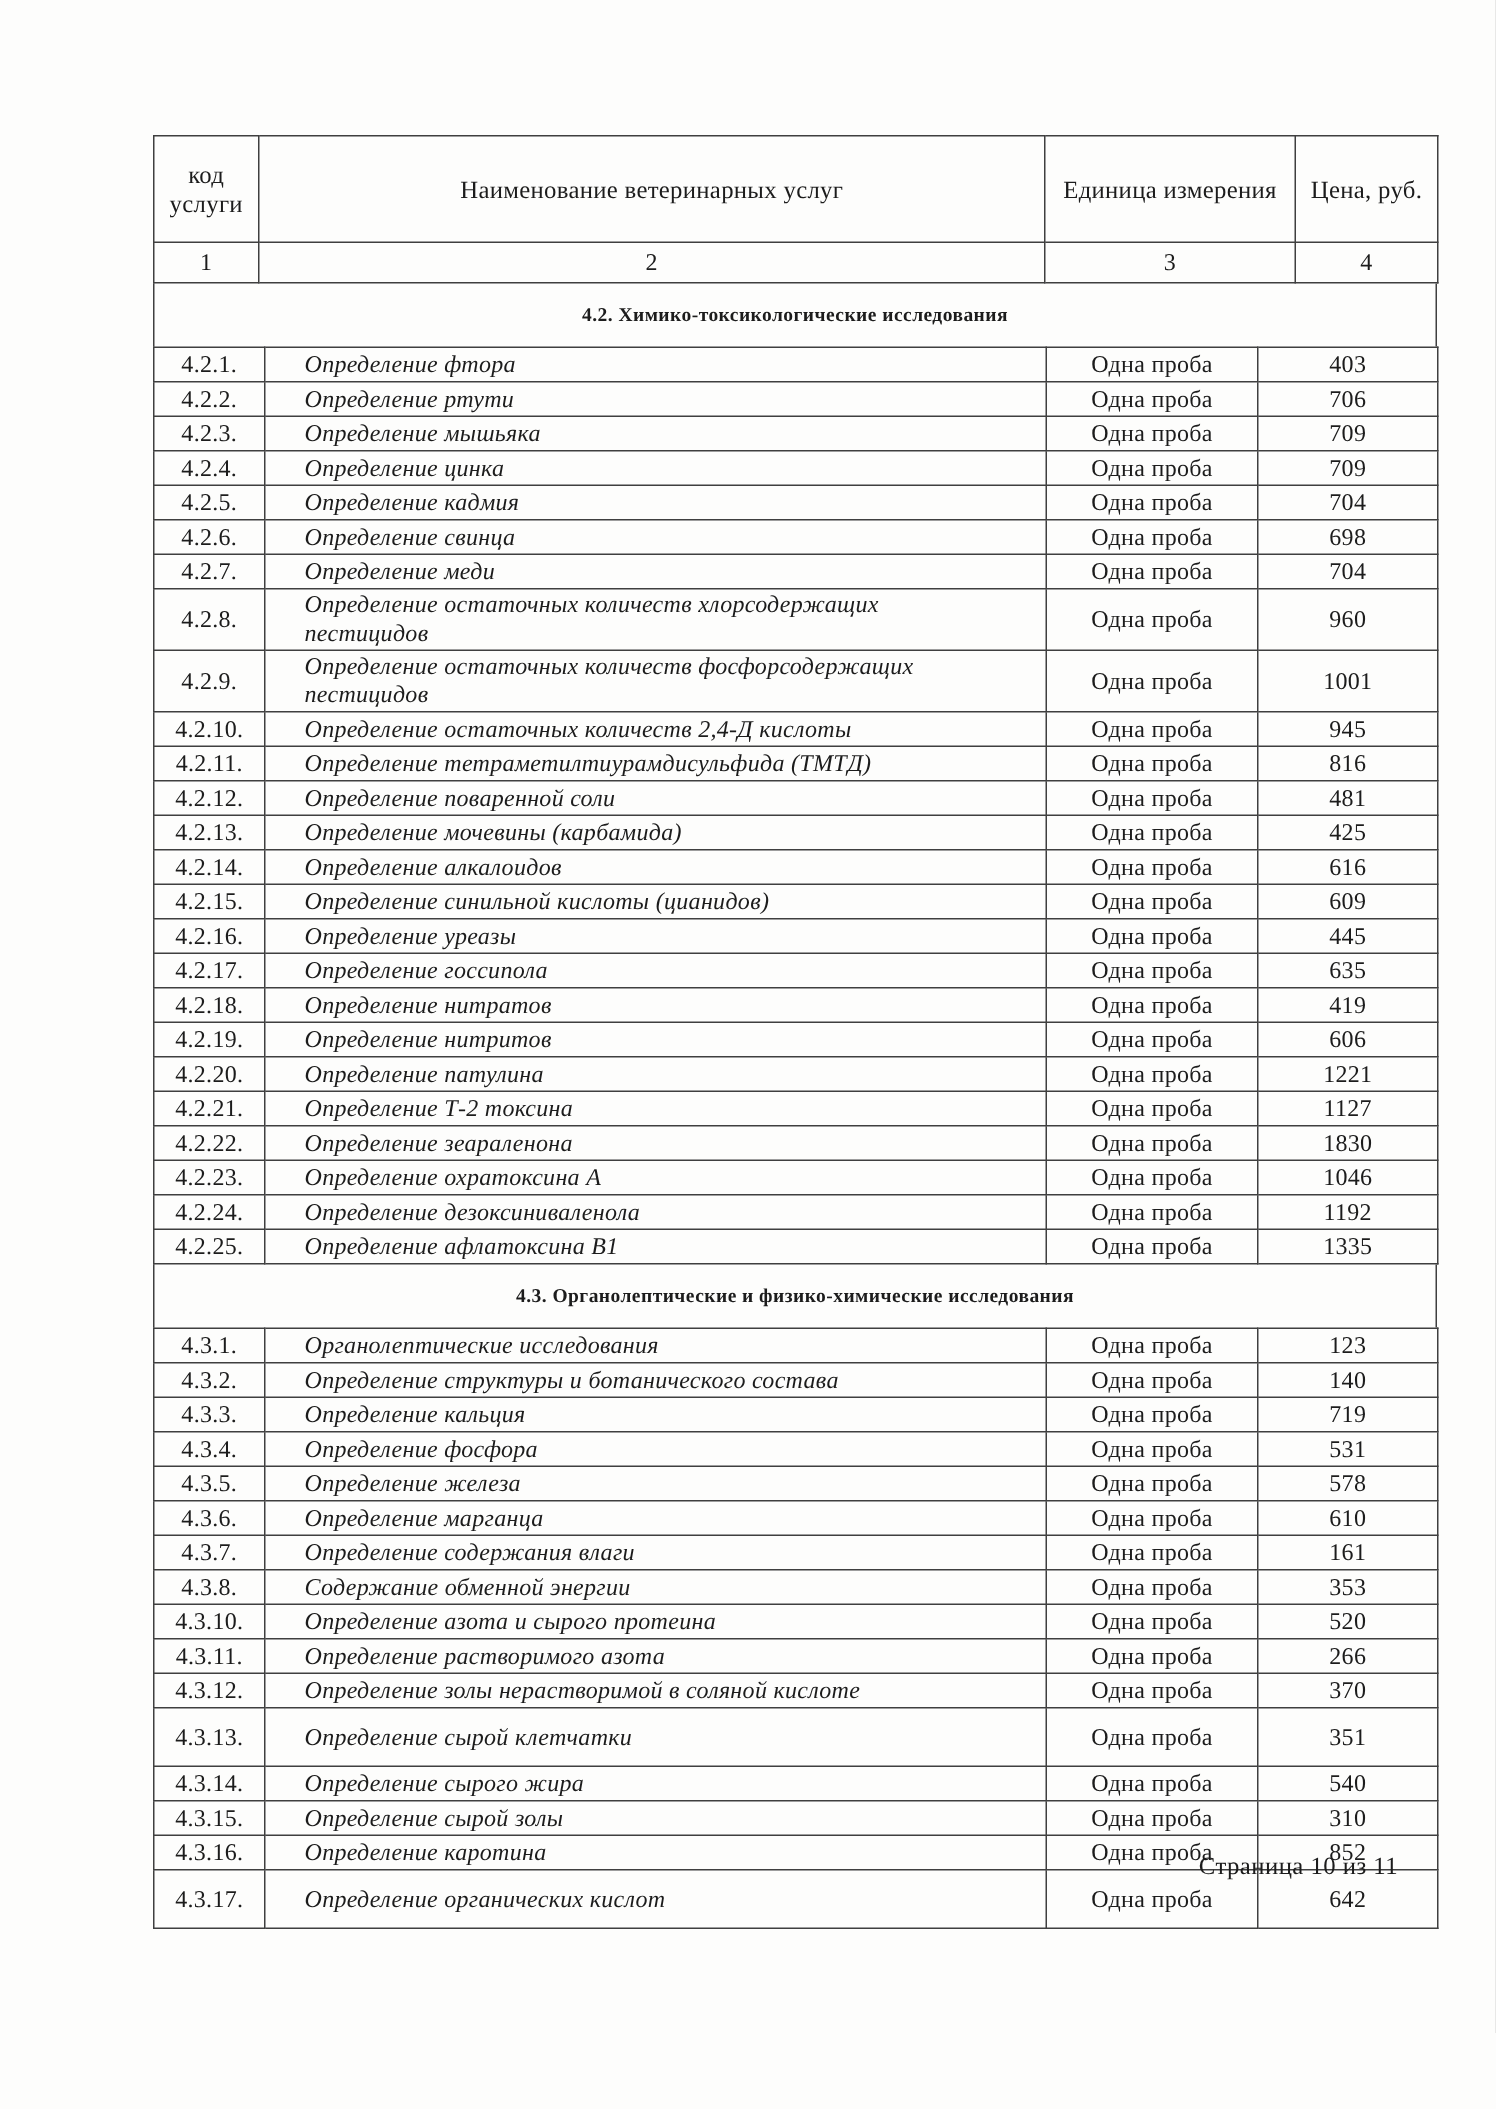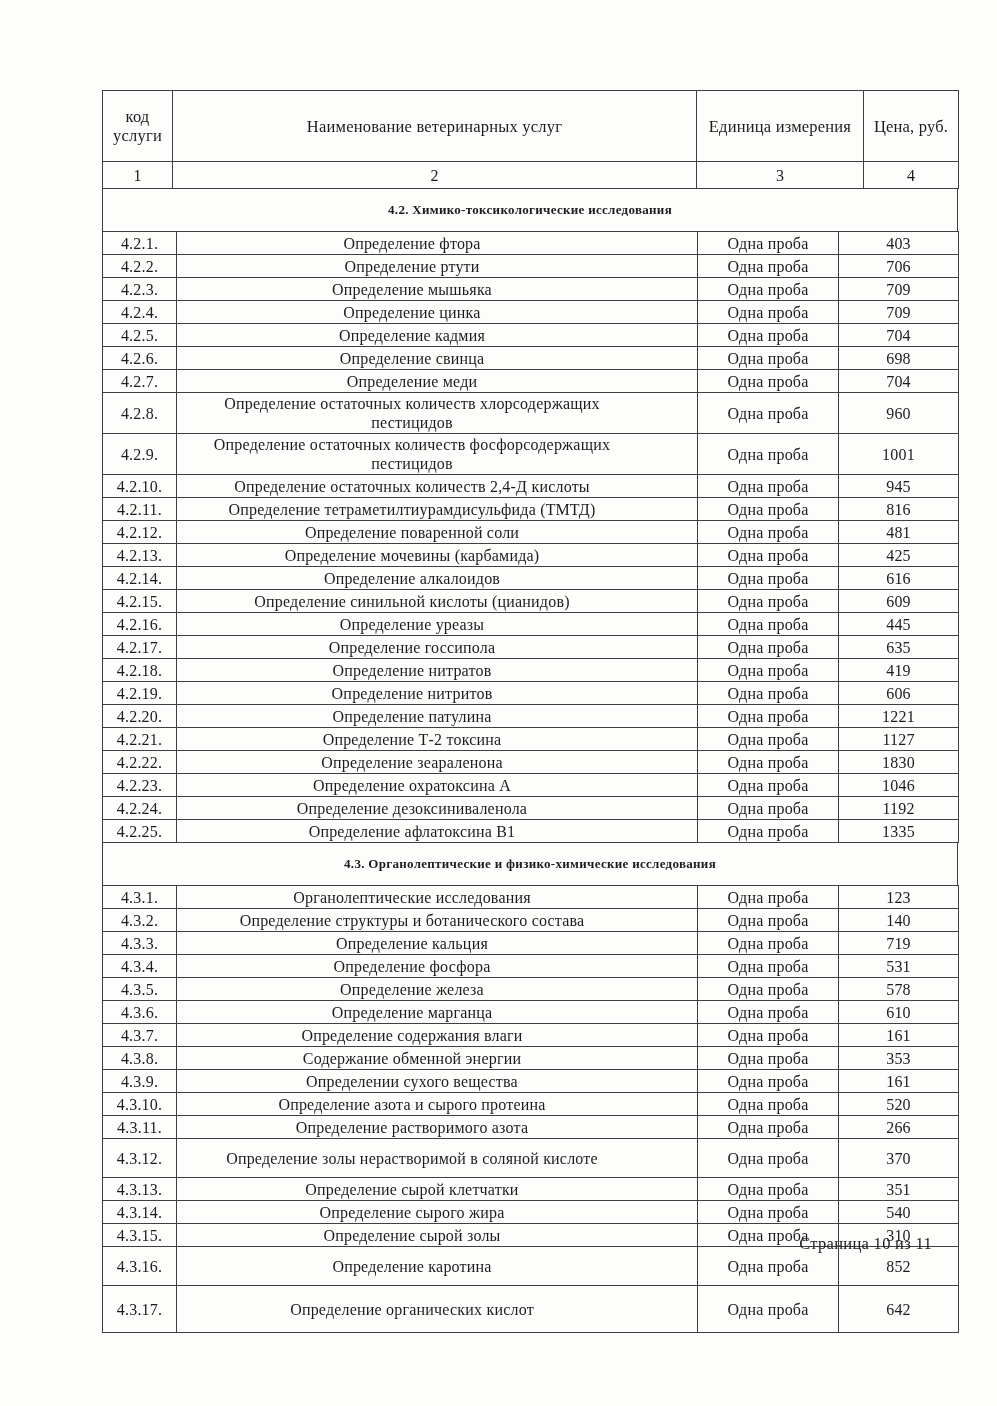--- a/index.html
+++ b/index.html
@@ -49,7 +49,7 @@
   .body-table col.c4{width:120px;}
   .body-table td{height:20px;}
   .body-table .cell-code{text-align:center;}
-  .body-table .cell-name{text-align:center;padding-left:9px;}
+  .body-table .cell-name{text-align:left;padding-left:26px;font-style:italic;}
   .body-table .cell-name span{display:block;max-width:452px;}
   .body-table .cell-unit{text-align:center;}
   .body-table .cell-price{text-align:center;margin-left:44px;}

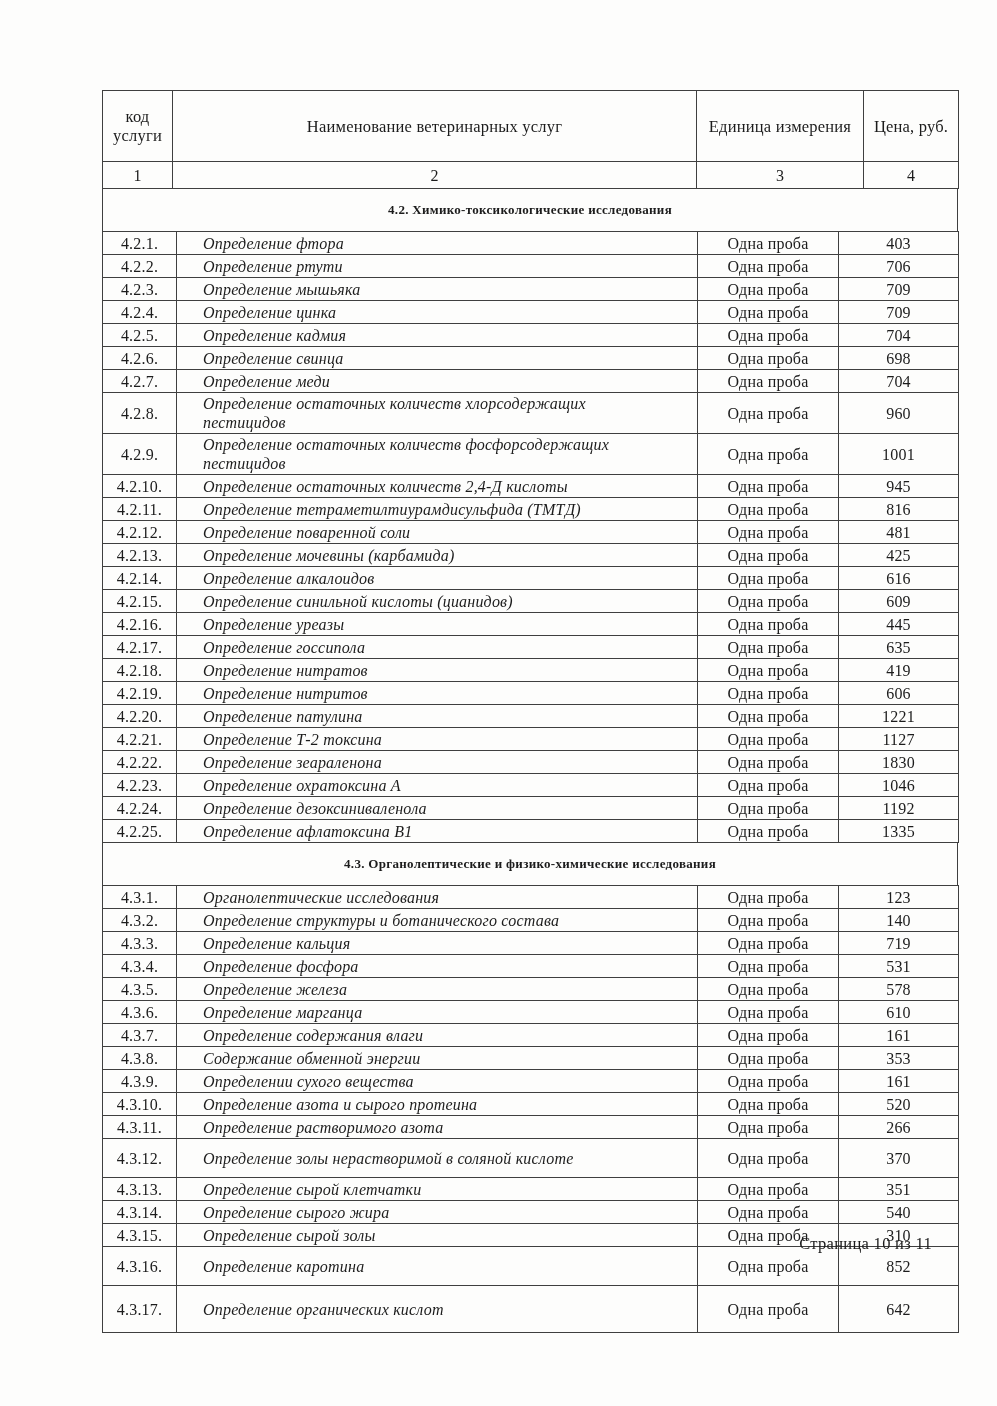--- a/index.html
+++ b/index.html
@@ -381,14 +381,6 @@
     <td class="cell-price">353</td>
   </tr>
           <tr>
-    <td class="cell-code">4.3.9.</td>
-    <td class="cell-name">
-              <span>Определении сухого вещества</span>
-            </td>
-    <td class="cell-unit">Одна проба</td>
-    <td class="cell-price">161</td>
-  </tr>
-          <tr>
     <td class="cell-code">4.3.10.</td>
     <td class="cell-name">
               <span>Определение азота и сырого протеина</span>

